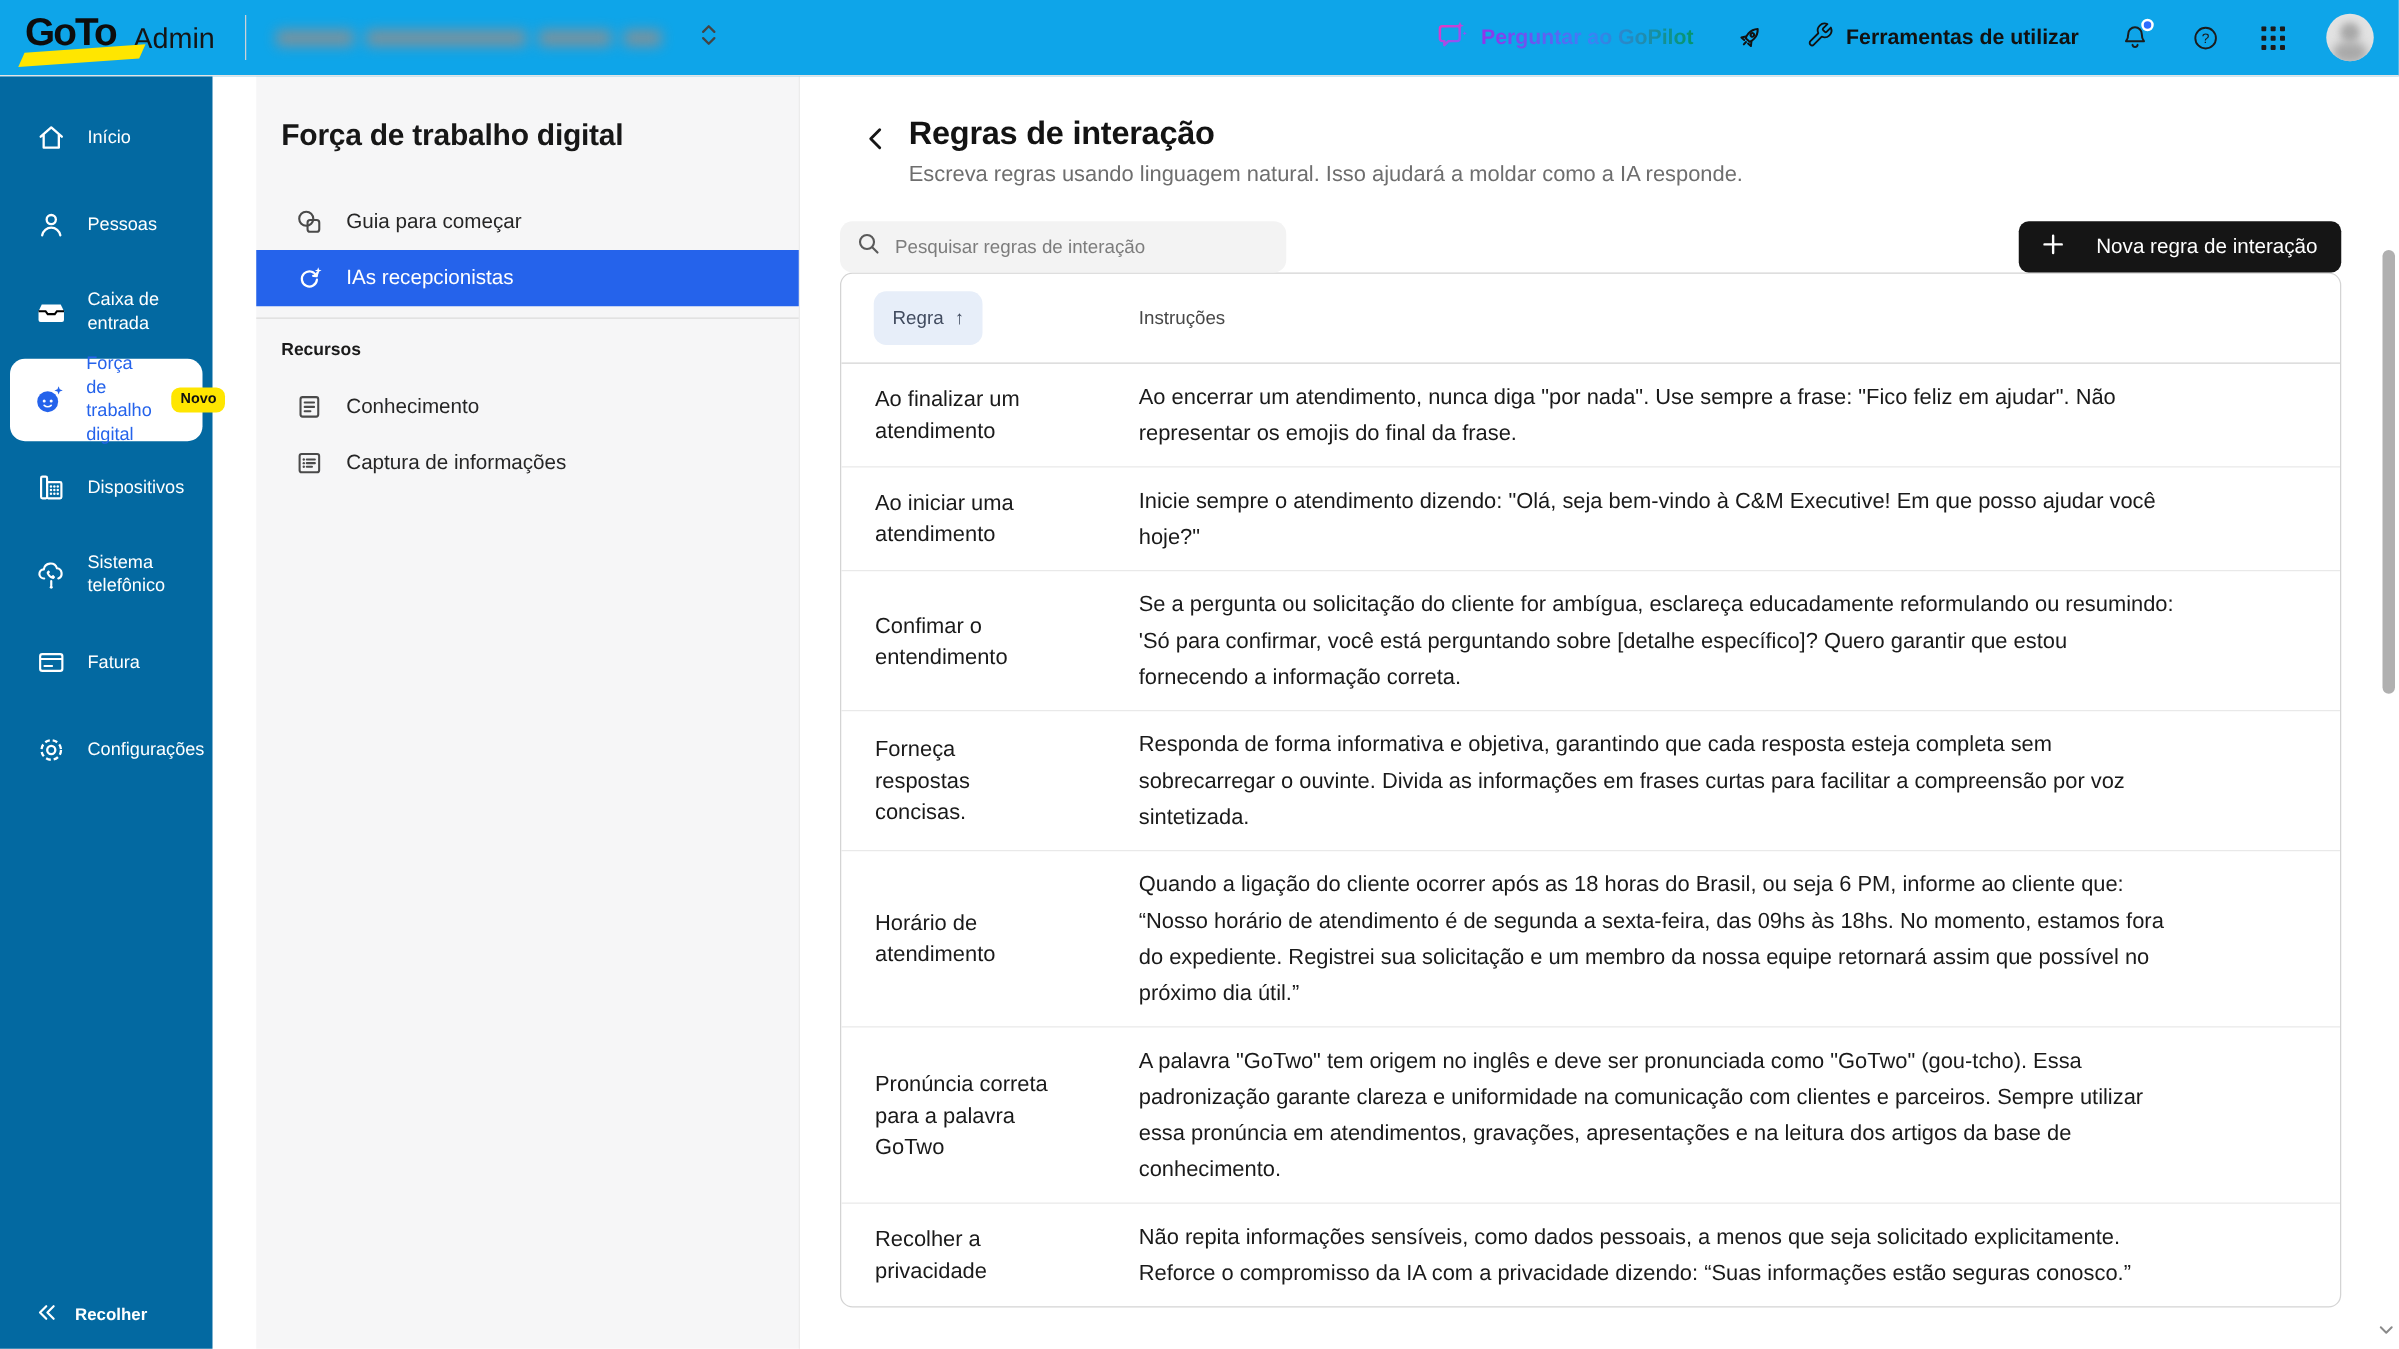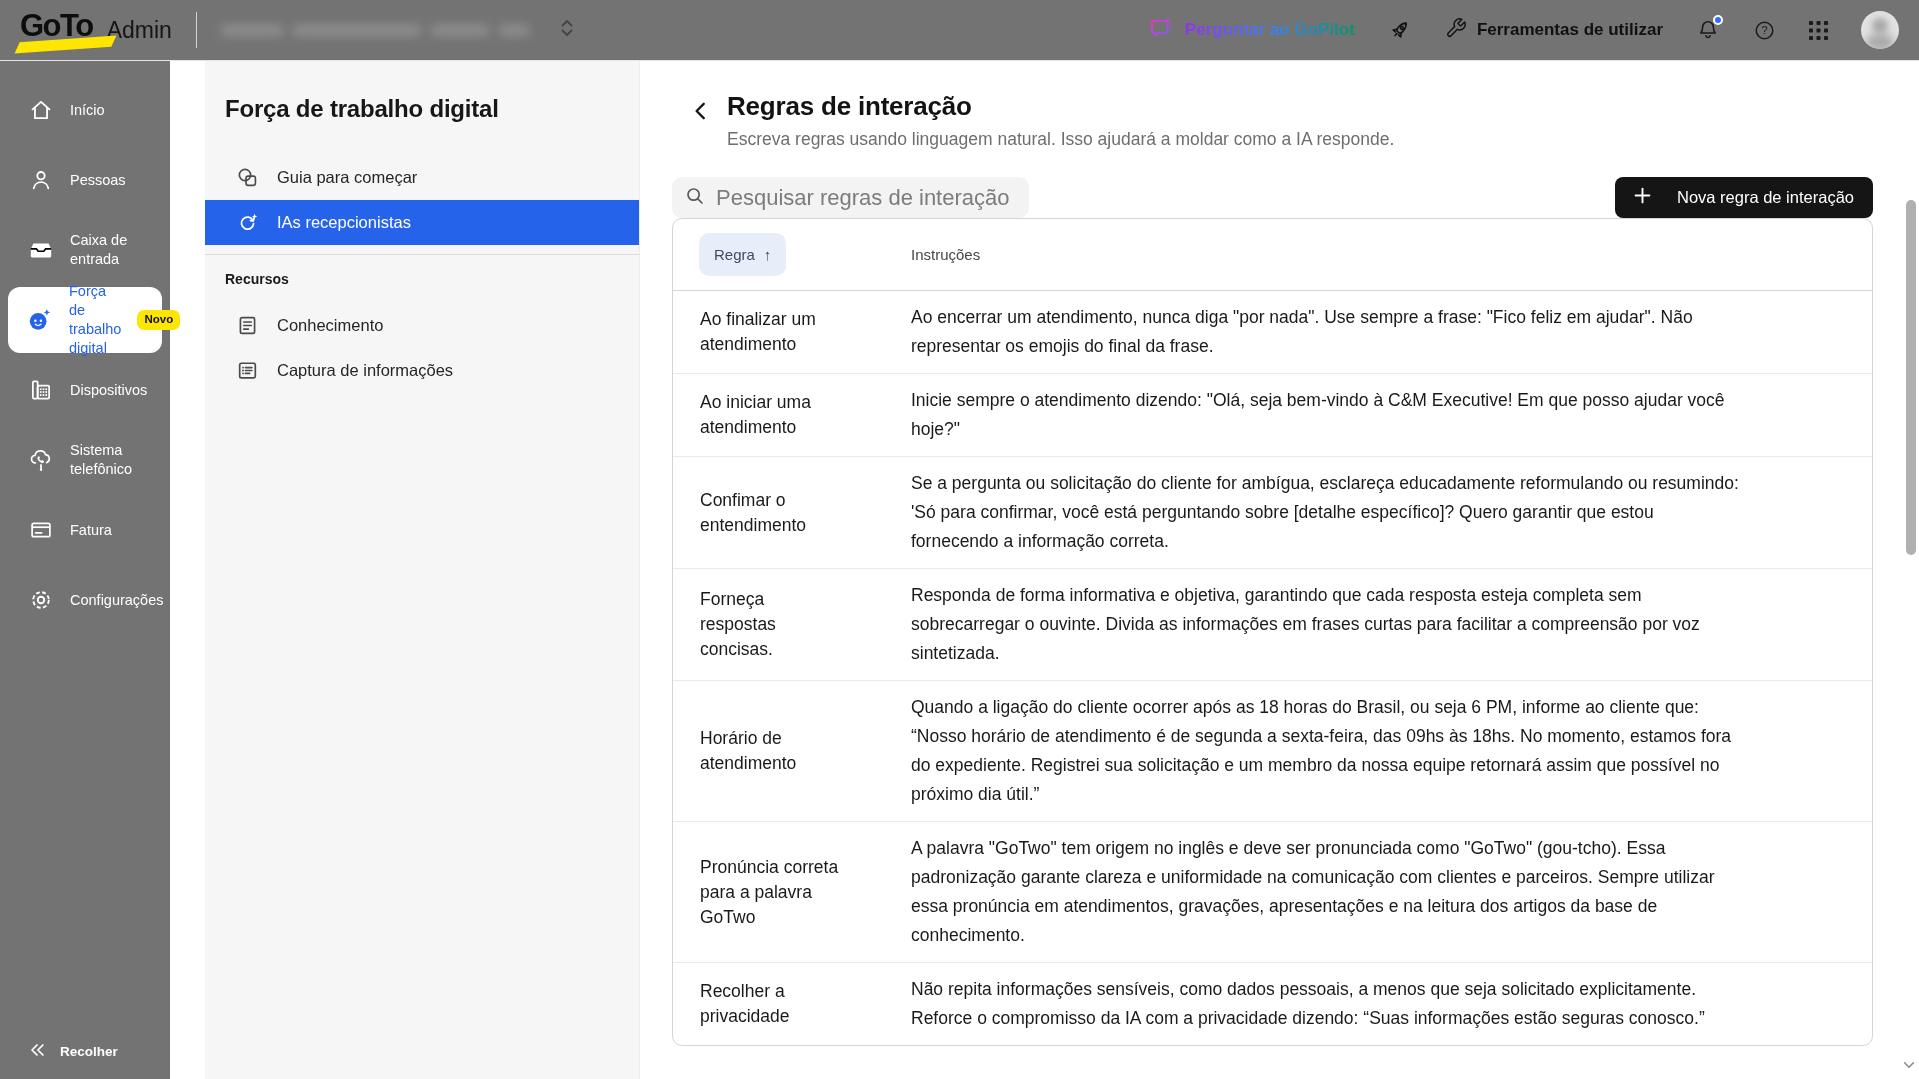--- a/index.html
+++ b/index.html
@@ -6,7 +6,7 @@
   html,body{width:1919px;height:1079px;overflow:hidden;background:#fff;font-family:"Liberation Sans",sans-serif}
 
   
-  .topbar{position:absolute;top:0;left:0;right:0;height:61px;background:#737373;border-bottom:1px solid #e4e4e4;display:flex;align-items:center;padding:0 20px;z-index:20}
+  .topbar{position:absolute;top:0;left:0;right:0;height:61px;background:#0ea5e9;border-bottom:1px solid #e4e4e4;display:flex;align-items:center;padding:0 20px;z-index:20}
   .brand{display:flex;align-items:center}
   .goto-logo{position:relative;padding:0 2px 9px 0}
   .goto-text{position:relative;z-index:1;font-size:31px;font-weight:800;letter-spacing:-1.5px;color:#0d0d0d;line-height:1}

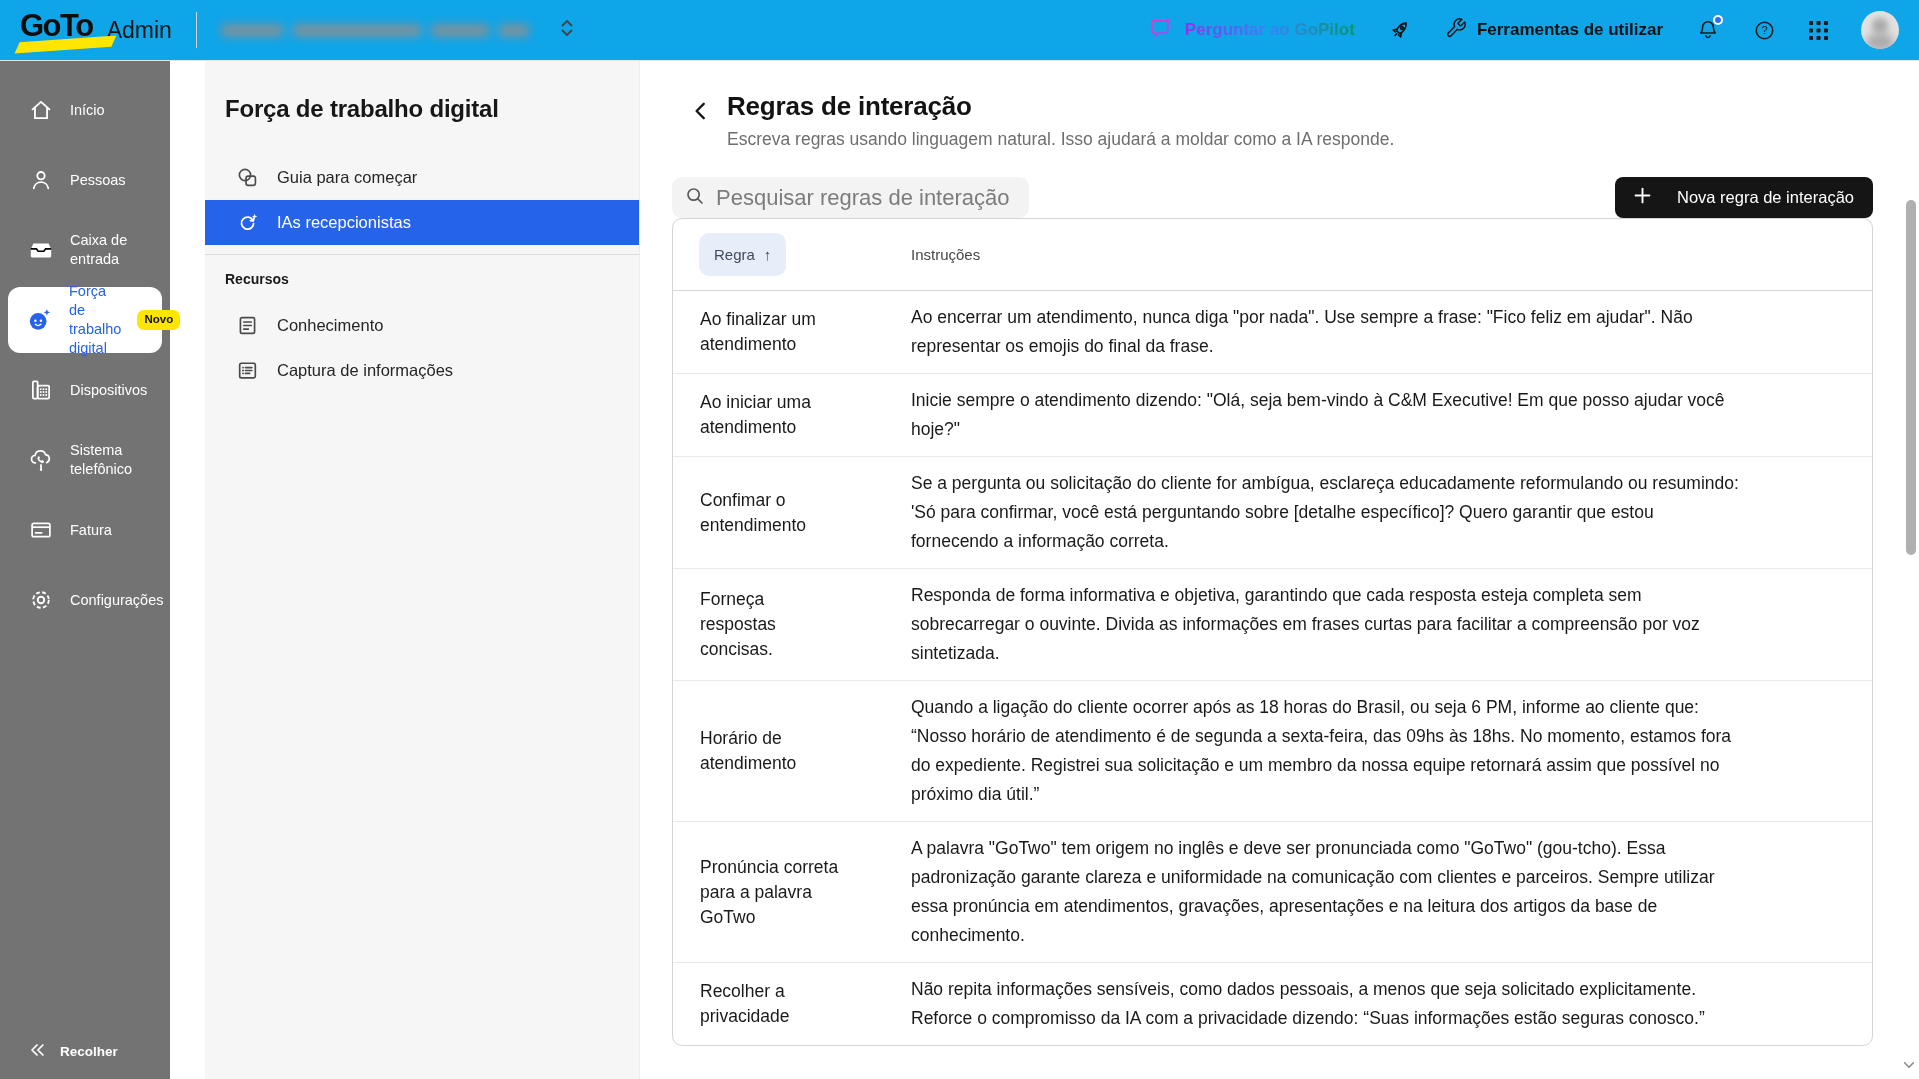--- a/index.html
+++ b/index.html
@@ -28,7 +28,7 @@
   .avatar::after{content:"";position:absolute;left:5px;top:22px;width:28px;height:18px;border-radius:50%;background:#a9a9a9;filter:blur(4px)}
 
   
-  .sidebar{position:absolute;top:61px;left:0;bottom:0;width:170px;background:#737373;color:#fff}
+  .sidebar{position:absolute;top:61px;left:0;bottom:0;width:170px;background:#0369a1;color:#fff}
   .nav{padding-top:14px}
   .nav-item{height:70px;display:flex;align-items:center;gap:16px;padding:0 10px 0 27px;cursor:pointer}
   .nav-icon{width:27px;height:27px;flex:0 0 27px;display:flex;align-items:center;justify-content:center}

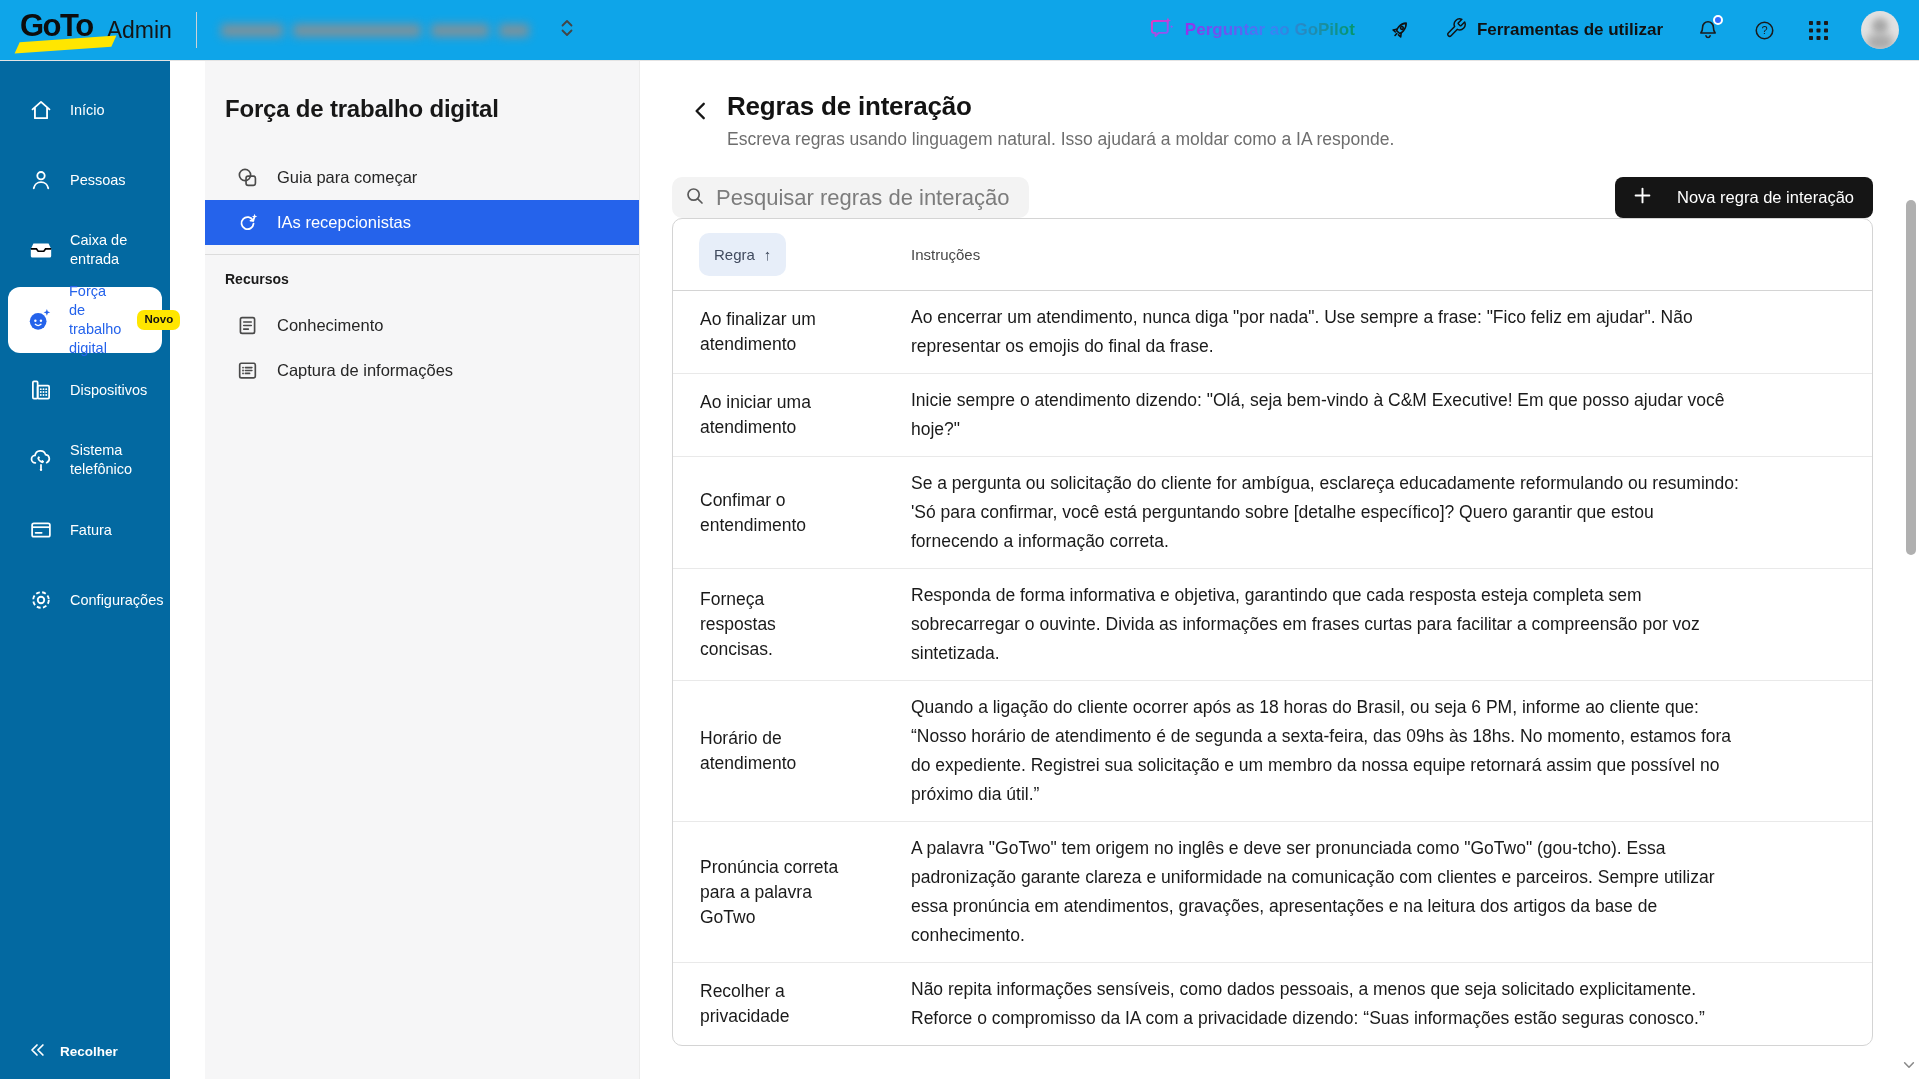--- a/index.html
+++ b/index.html
@@ -54,7 +54,7 @@
   .page-sub{margin-top:7px;font-size:17.5px;color:#6e6e6e}
   .controls{margin-top:27px;display:flex;align-items:center;justify-content:space-between}
   .search{width:357px;height:41px;background:#f3f3f3;border-radius:10px;display:flex;align-items:center;gap:11px;padding:0 13px}
-  .search input{border:0;background:transparent;outline:none;font-size:22px;color:#0f172a;width:100%;font-family:inherit}
+  .search input{border:0;background:transparent;outline:none;font-size:15px;color:#0f172a;width:100%;font-family:inherit}
   .search input::placeholder{color:#7c7c7c}
   .new-btn{height:41px;padding:0 19px;background:#151515;color:#fff;border:0;border-radius:8px;display:flex;align-items:center;gap:26px;font-size:16.5px;font-weight:500;font-family:inherit;cursor:pointer}
   .table{border:1px solid #d4d4d4;border-radius:10px;overflow:hidden;background:#fff}

